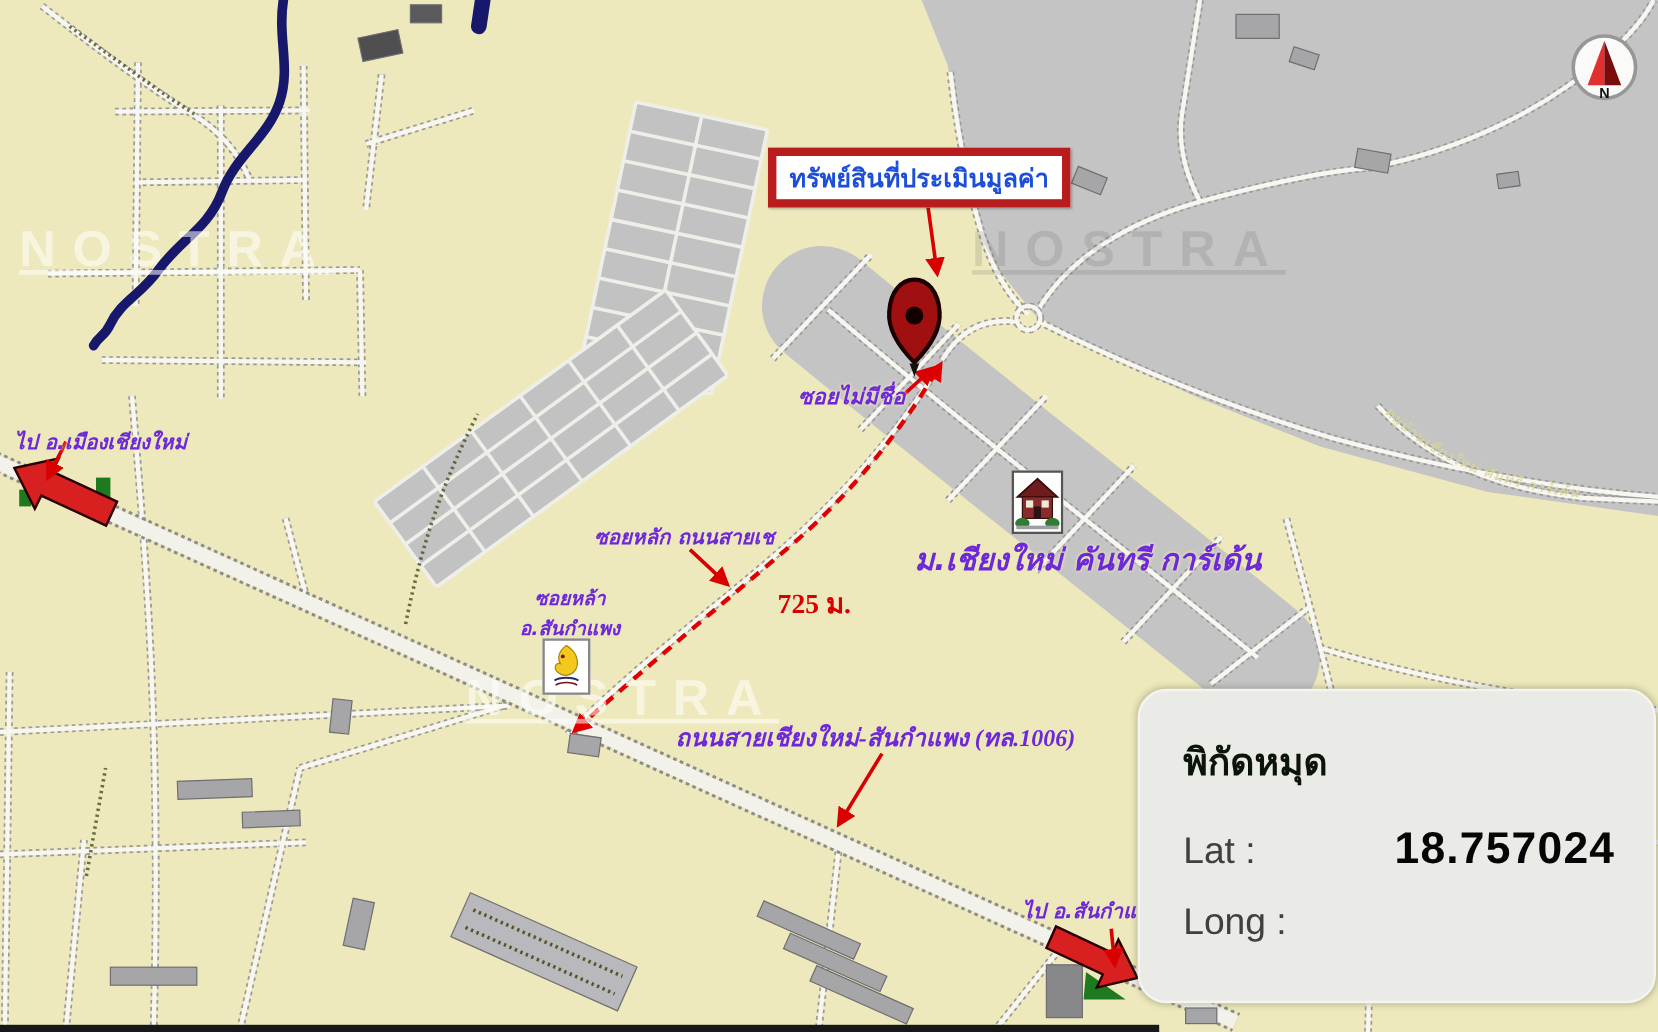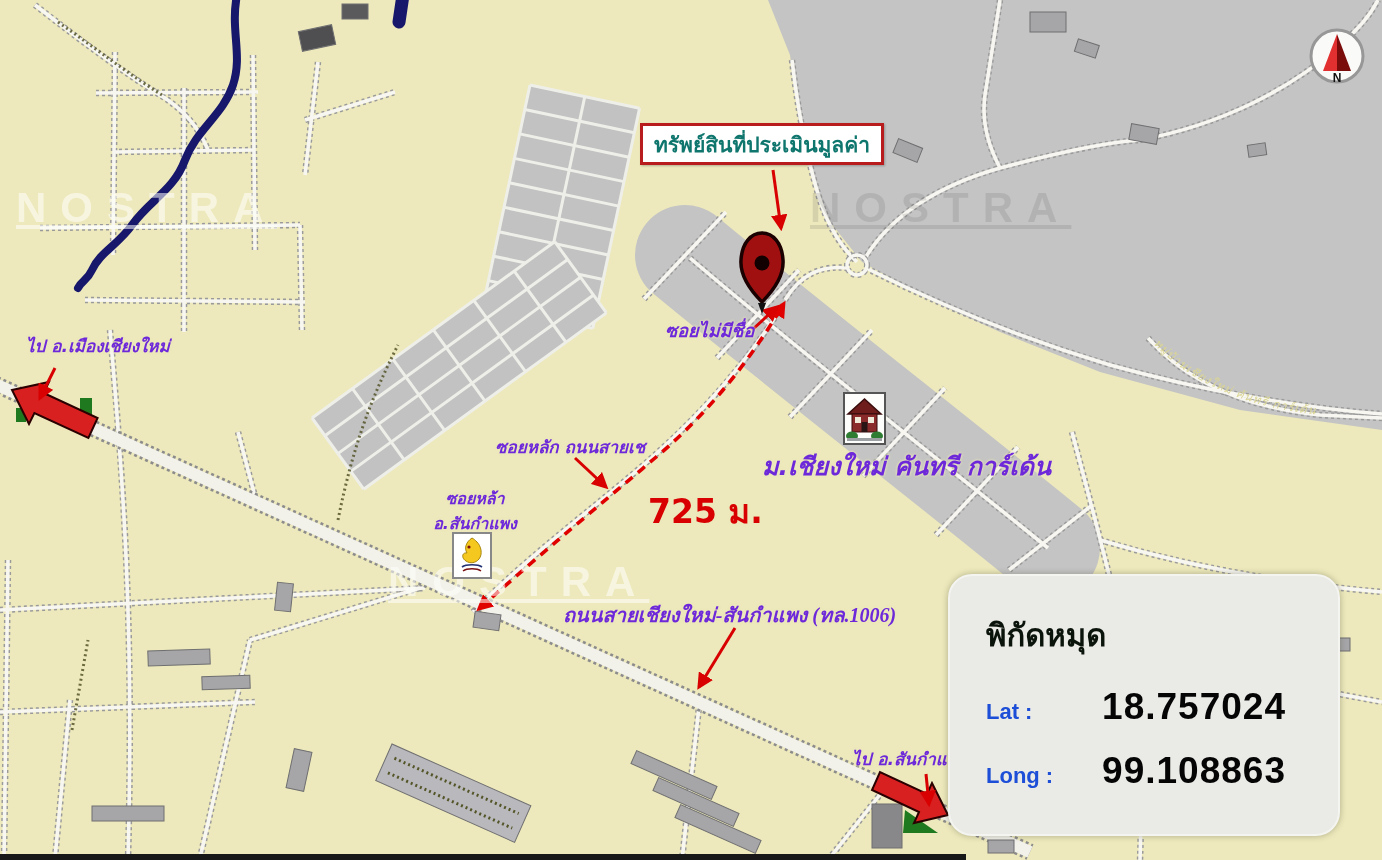--- a/index.html
+++ b/index.html
@@ -17,8 +17,8 @@
        white-space:nowrap;font-style:normal;
        text-shadow:0 0 3px rgba(237,233,188,0.9);}
   .callout{position:absolute;left:640px;top:123px;width:238px;height:36px;
-       background:#FFFFFF;border:3px solid #b91c1c;display:flex;align-items:center;
-       justify-content:center;font-weight:bold;font-size:21px;color:#0f766e;
+       background:#FFFFFF;border:7px solid #b91c1c;display:flex;align-items:center;
+       justify-content:center;font-weight:bold;font-size:21px;color:#1d4ed8;
        white-space:nowrap;box-shadow:1px 1px 2px rgba(0,0,0,0.25);text-align:right;}
   .coords-panel{position:absolute;left:948px;top:574px;width:392px;height:262px;
        background:#EAEAE6;border-radius:24px;border:2px solid #F4F4F0;

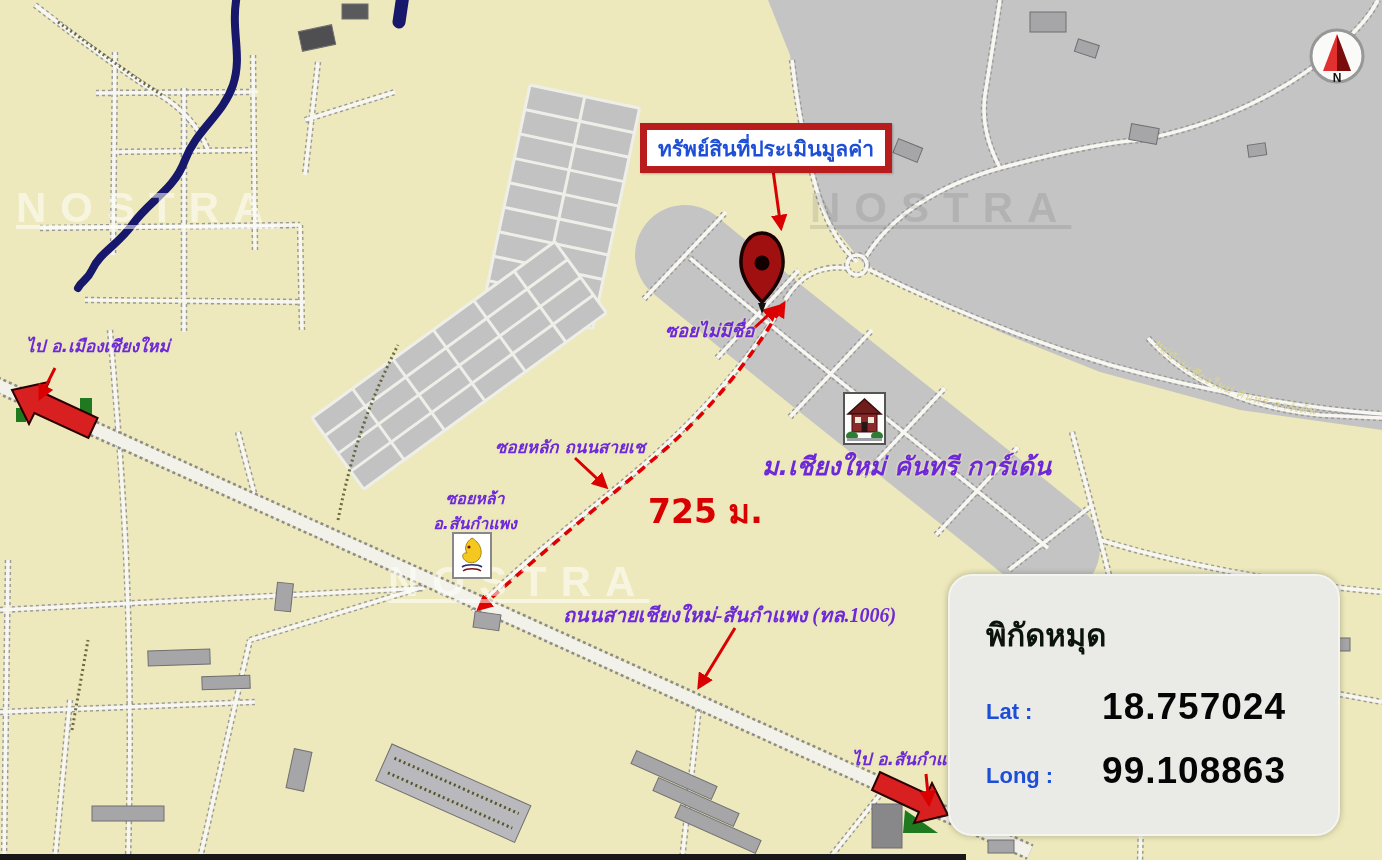--- a/index.html
+++ b/index.html
@@ -257,7 +257,7 @@
   <div class="watermark on-gray" style="left:810px;top:184px;">NOSTRA</div>
   <div class="watermark" style="left:388px;top:558px;">NOSTRA</div>
 
-  <div class="map-label" style="left:12px;top:332px;margin-left:14px;">ไป อ.เมืองเชียงใหม่</div>
+  <div class="map-label" style="left:12px;top:354px;">ไป อ.เมืองเชียงใหม่</div>
   <div class="map-label" style="left:665px;top:316px;font-size:18px;">ซอยไม่มีชื่อ</div>
   <div class="map-label" style="left:495px;top:433px;">ซอยหลัก ถนนสายเช</div>
   <div class="distance-label" style="left:648px;top:485px;">725 ม.</div>

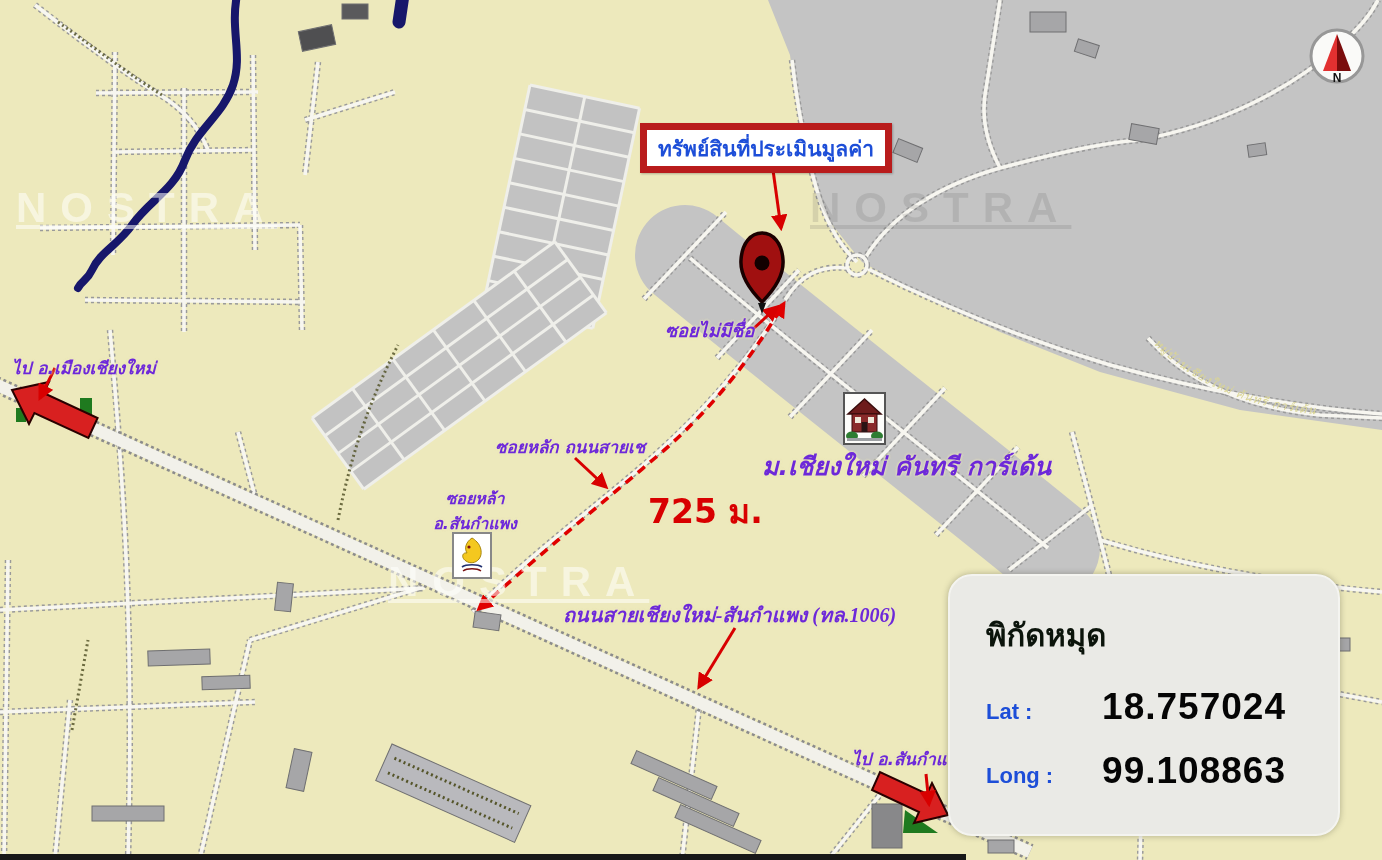--- a/index.html
+++ b/index.html
@@ -13,9 +13,9 @@
   .map-label{position:absolute;font-style:italic;font-weight:bold;color:#6d28d9;
        font-size:17px;white-space:nowrap;
        text-shadow:0 0 3px rgba(237,233,188,0.9),0 0 3px rgba(237,233,188,0.9);}
-  .distance-label{position:absolute;font-weight:bold;color:#D80000;font-size:33px;
+  .distance-label{position:absolute;font-weight:bold;color:#D80000;font-size:23px;
        white-space:nowrap;font-style:normal;
-       text-shadow:0 0 3px rgba(237,233,188,0.9);}
+       text-shadow:0 0 3px rgba(237,233,188,0.9);font-family:Liberation Serif, serif;}
   .callout{position:absolute;left:640px;top:123px;width:238px;height:36px;
        background:#FFFFFF;border:7px solid #b91c1c;display:flex;align-items:center;
        justify-content:center;font-weight:bold;font-size:21px;color:#1d4ed8;

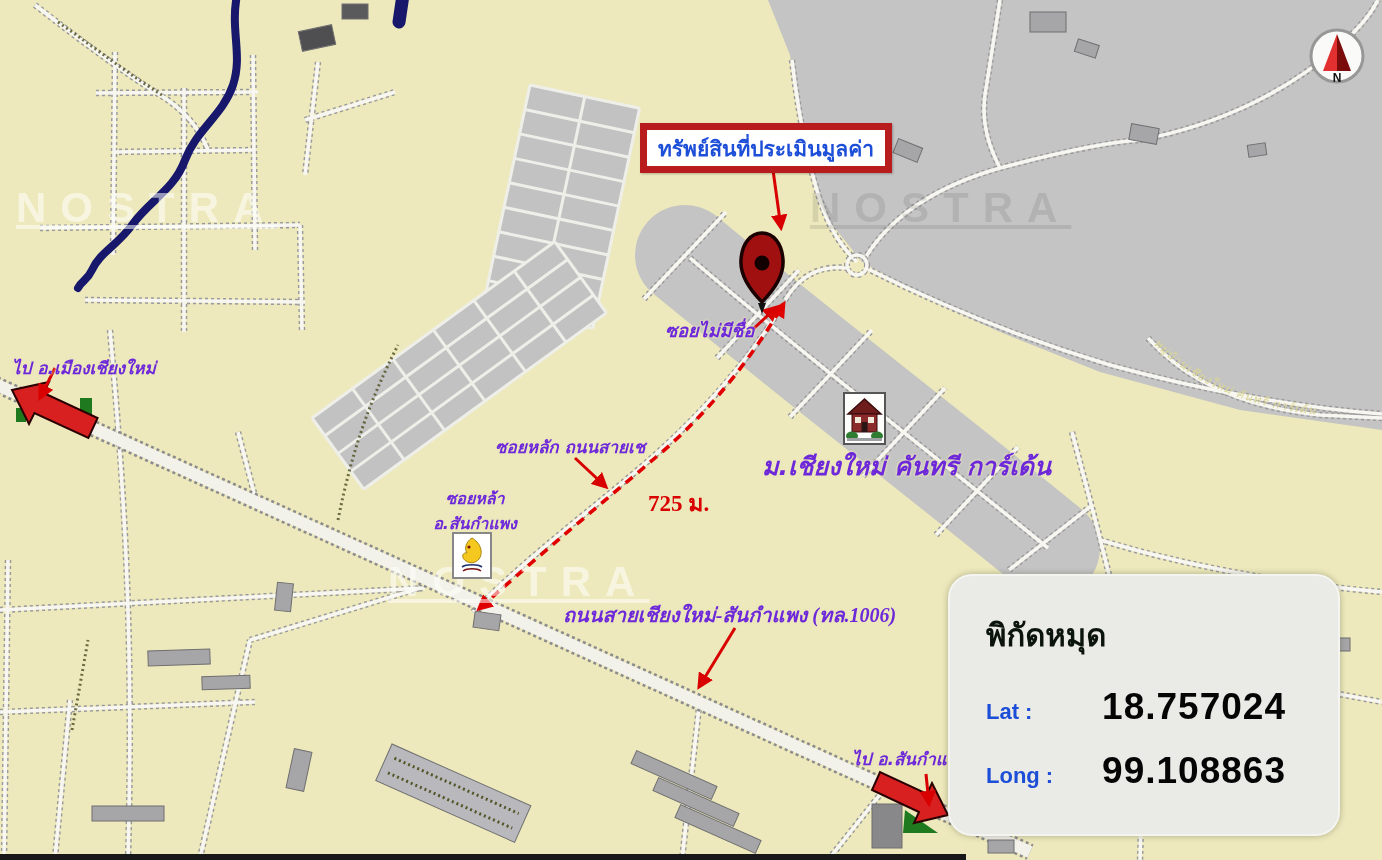--- a/index.html
+++ b/index.html
@@ -20,11 +20,11 @@
        background:#FFFFFF;border:7px solid #b91c1c;display:flex;align-items:center;
        justify-content:center;font-weight:bold;font-size:21px;color:#1d4ed8;
        white-space:nowrap;box-shadow:1px 1px 2px rgba(0,0,0,0.25);text-align:right;}
-  .coords-panel{position:absolute;left:948px;top:574px;width:392px;height:262px;
+  .coords-panel{position:absolute;left:948px;top:574px;width:432px;height:262px;
        background:#EAEAE6;border-radius:24px;border:2px solid #F4F4F0;
        box-shadow:0 0 6px rgba(60,60,40,0.35);
        font-family:"Liberation Sans",sans-serif;box-sizing:border-box;
-       padding:34px 52px 0 36px;}
+       padding:34px 32px 0 36px;}
   .coords-title{font-weight:bold;font-size:31px;color:#0B140B;margin-bottom:26px;}
   .coords-row{display:flex;justify-content:space-between;align-items:baseline;
        margin-bottom:22px;}

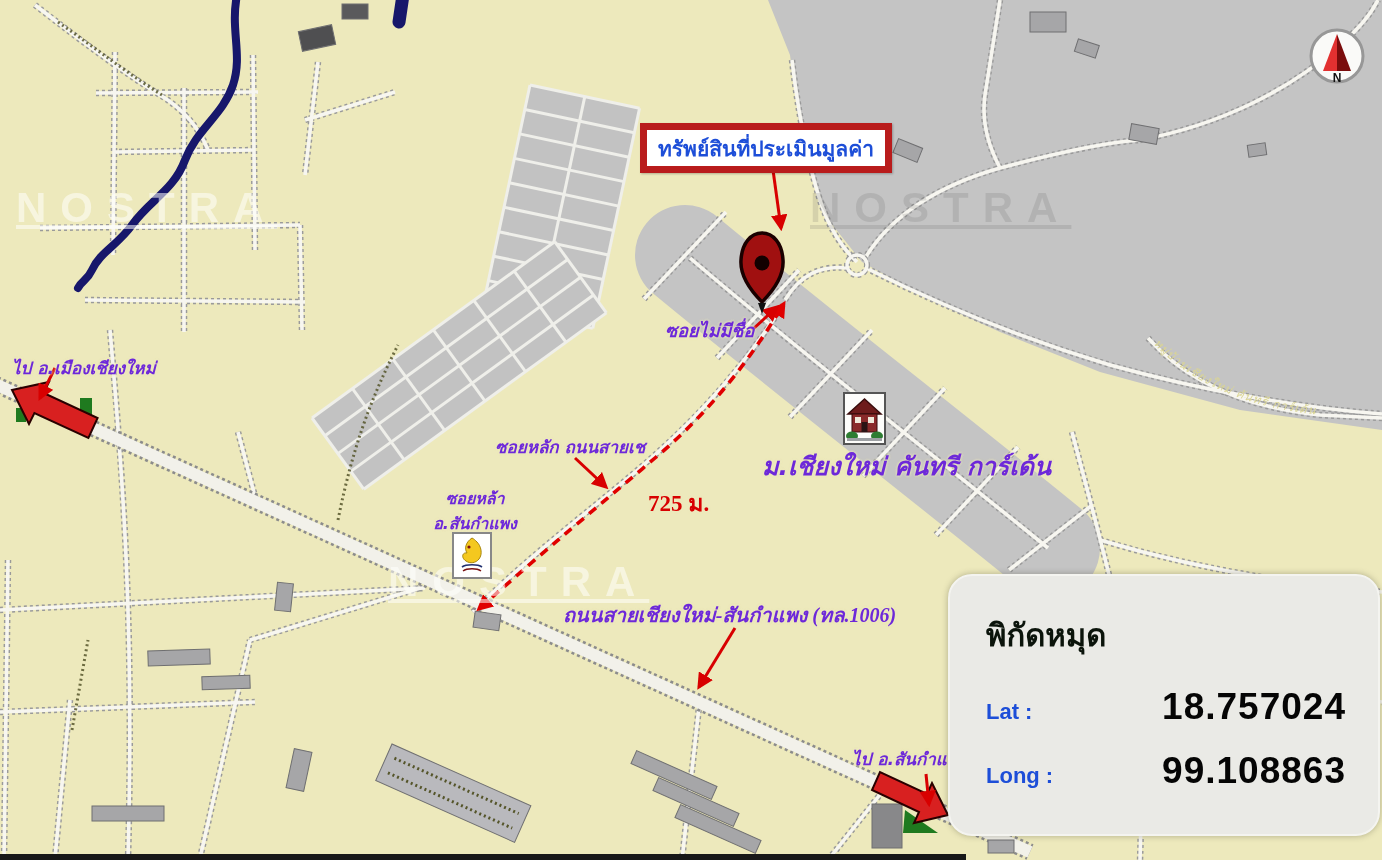--- a/index.html
+++ b/index.html
@@ -28,7 +28,7 @@
   .coords-title{font-weight:bold;font-size:31px;color:#0B140B;margin-bottom:26px;}
   .coords-row{display:flex;justify-content:space-between;align-items:baseline;
        margin-bottom:22px;}
-  .coords-row .lbl{font-weight:bold;font-size:22px;color:#1d4ed8;}
+  .coords-row .lbl{font-weight:normal;font-size:31px;color:#404040;}
   .coords-row .val{font-weight:bold;font-size:37px;color:#050505;letter-spacing:1px;}
   .icon-box{position:absolute;background:#fff;border:2px solid #555;box-sizing:border-box;}
   .compass{position:absolute;left:1306px;top:26px;width:62px;height:62px;}

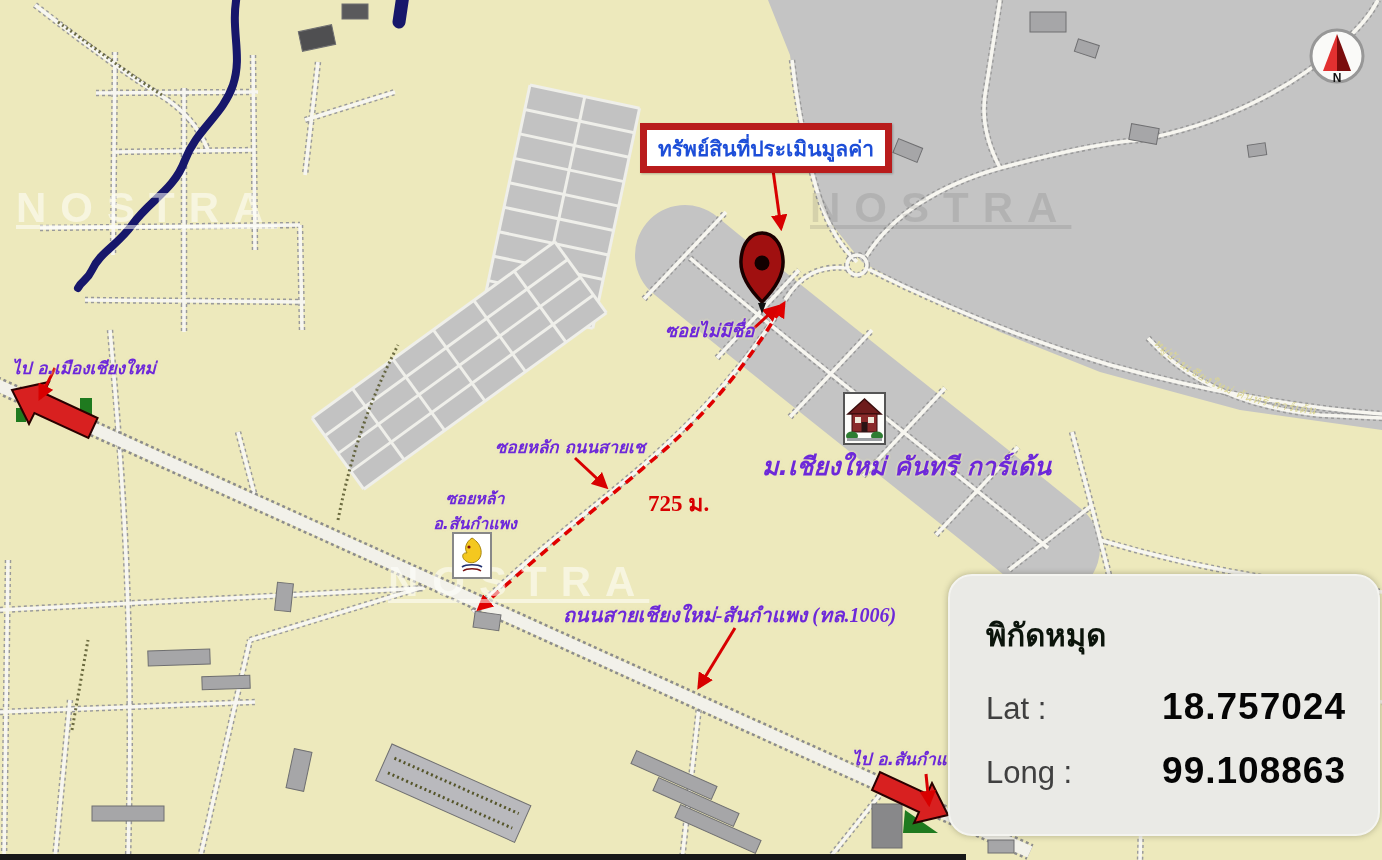--- a/index.html
+++ b/index.html
@@ -303,7 +303,6 @@
     </div>
     <div class="coords-row">
       <span class="lbl">Long :</span>
-      <span class="val">99.108863</span>
     </div>
   </div>
 

